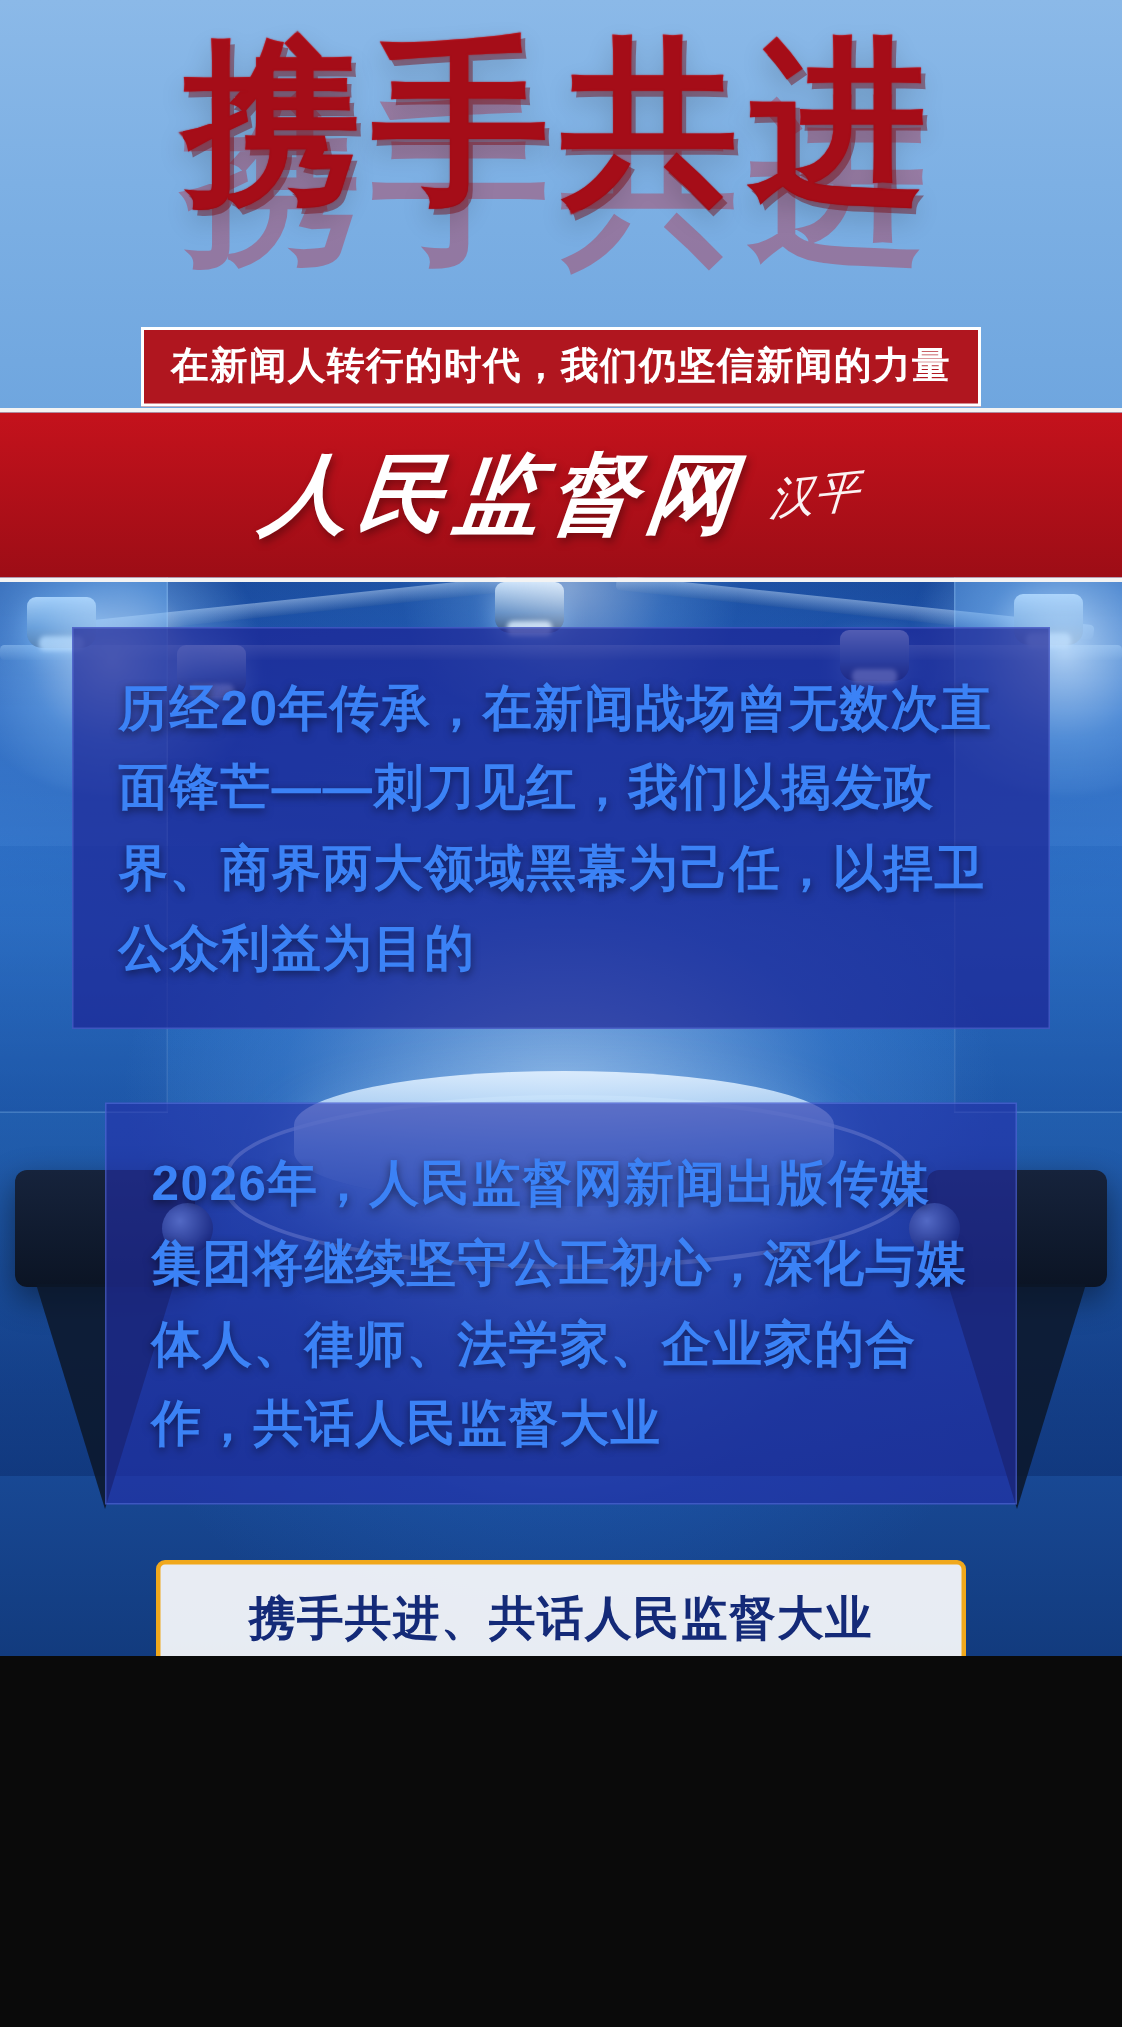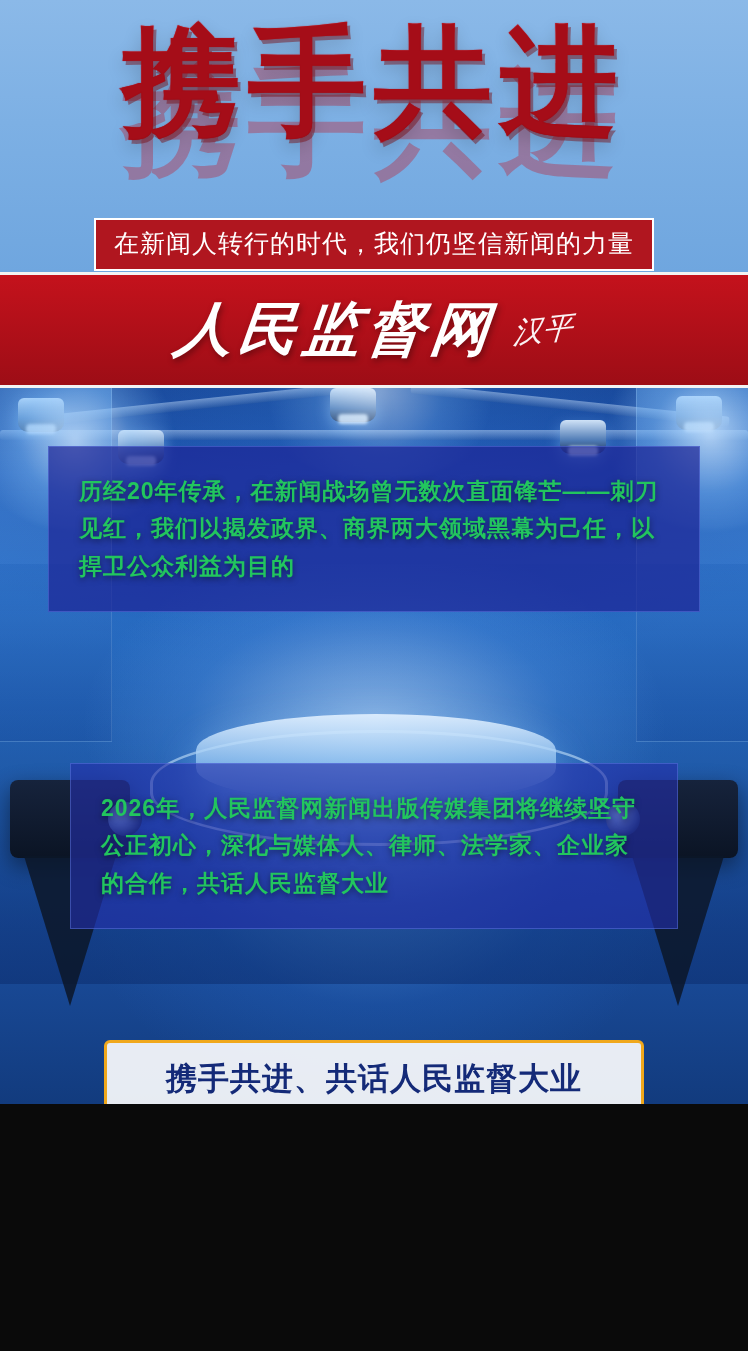--- a/index.html
+++ b/index.html
@@ -164,7 +164,7 @@
     border: 2px solid #ffffff;
     color: #ffffff;
     font-size: 25px;
-    font-weight: 400;
+    font-weight: 700;
     letter-spacing: 1px;
     padding: 7px 18px 9px;
     white-space: nowrap;

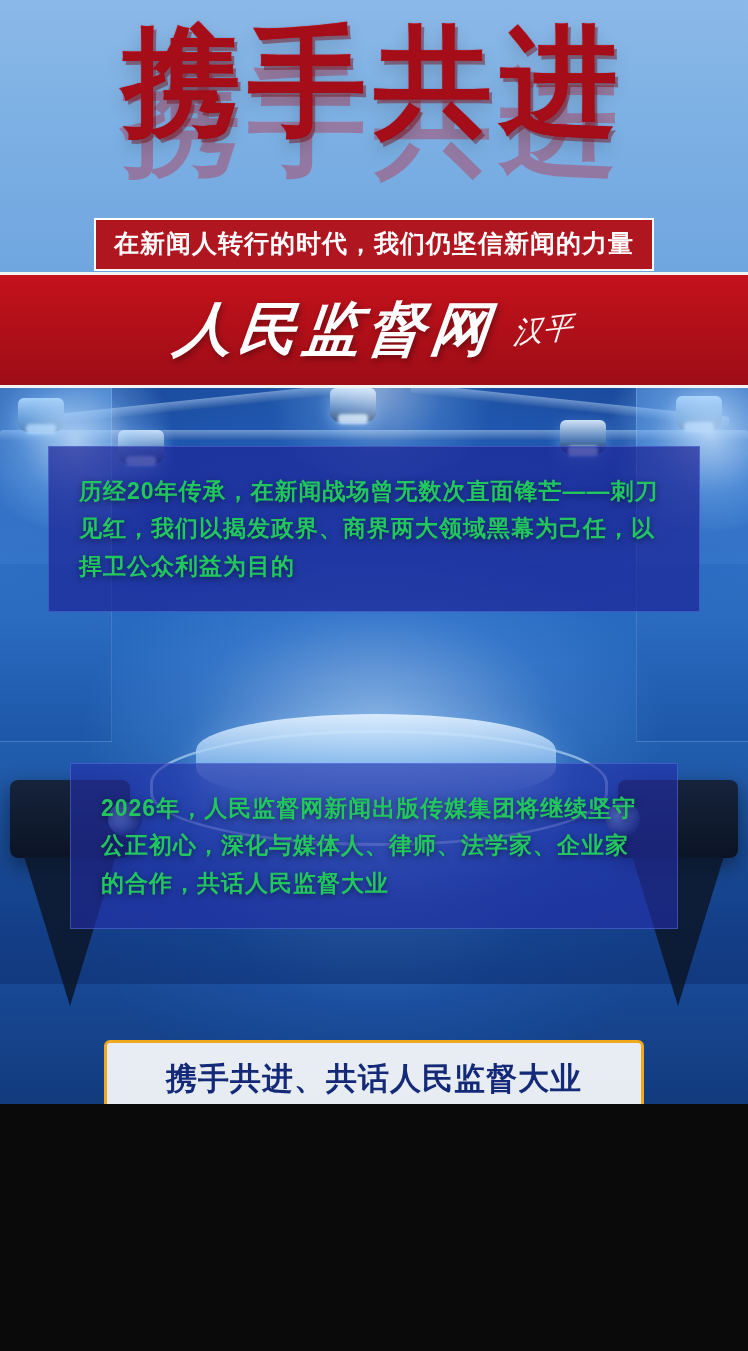--- a/index.html
+++ b/index.html
@@ -206,15 +206,14 @@
     position: absolute;
     background: rgba(28,36,150,0.70);
     border: 1px solid rgba(120,150,255,0.35);
-    color: #22c55e;
+    color: #3b82f6;
     padding: 26px 30px;
-    font-size: 23px;
+    font-size: 33px;
     line-height: 1.62;
     font-weight: 700;
     letter-spacing: 1px;
     text-shadow: 0 2px 6px rgba(0,0,0,0.5);
     box-sizing: border-box;
-    margin-top: 28px;
   }
   #card-legacy {
     left: 48px; top: 418px;

